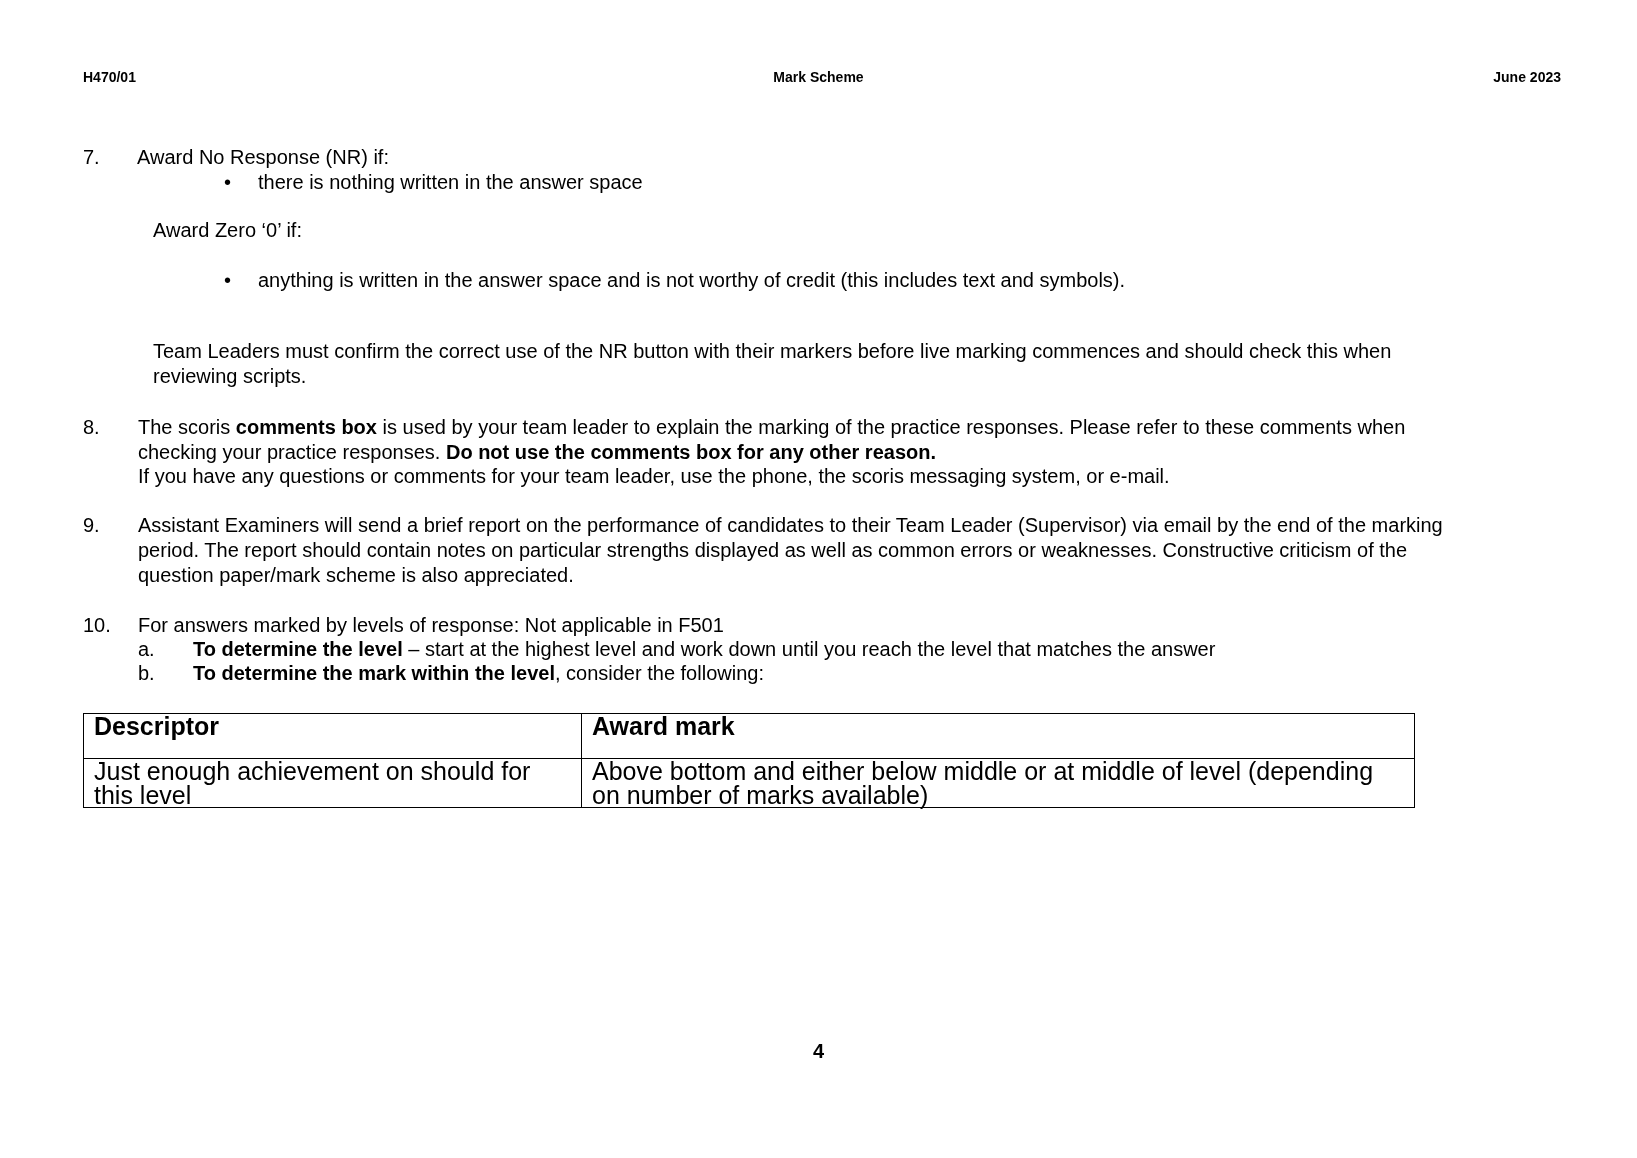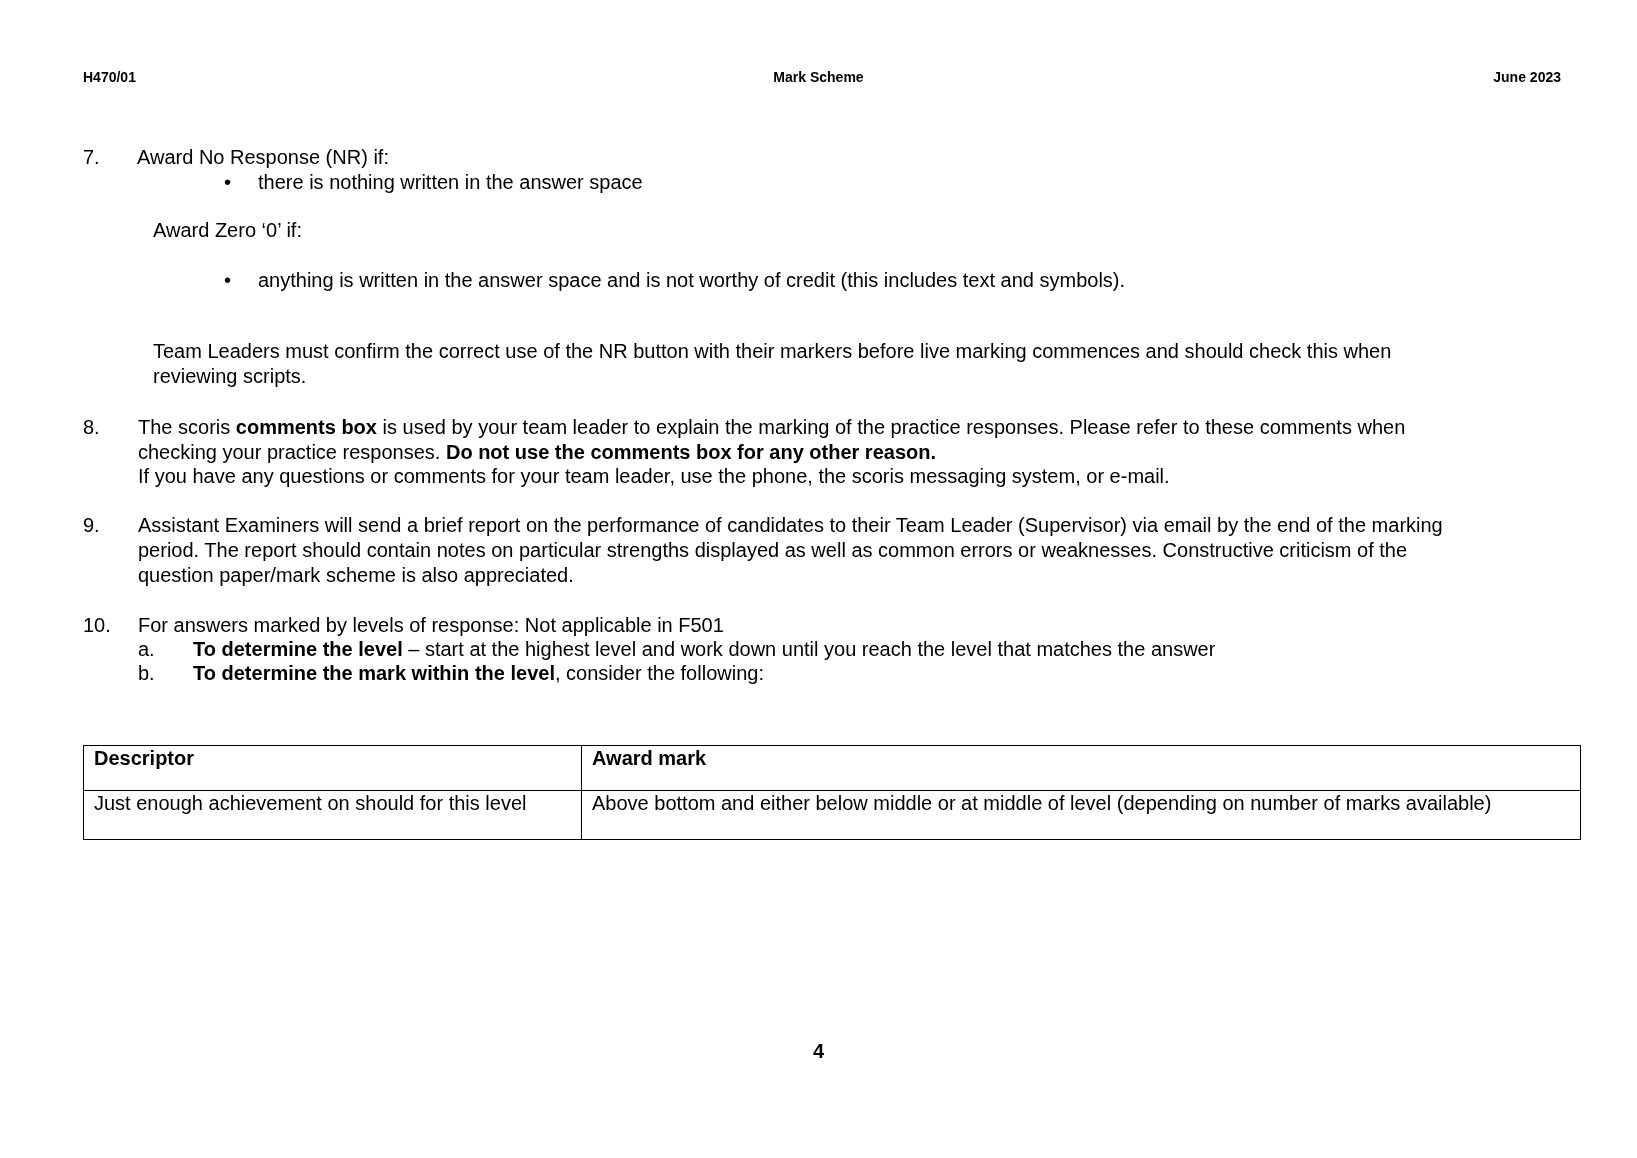--- a/index.html
+++ b/index.html
@@ -9,8 +9,8 @@
   .hdr { font-weight: bold; font-size: 14px; top: 69px; }
   .line { position: absolute; white-space: nowrap; line-height: 24px; }
   b { font-weight: bold; }
-  table.levels { position: absolute; left: 83px; top: 713px; width: 1498px;
-                 border-collapse: collapse; font-size: 20px; margin-top: 32px; }
+  table.levels { position: absolute; left: 83px; top: 713px; width: 1332px;
+                 border-collapse: collapse; font-size: 25px; }
   table.levels td { border: 1.5px solid #000; vertical-align: top; padding: 0 10px; line-height: 24px; }
   table.levels td.c1 { width: 477px; }
   .r-head td { height: 44px; vertical-align: middle; font-weight: bold; }

